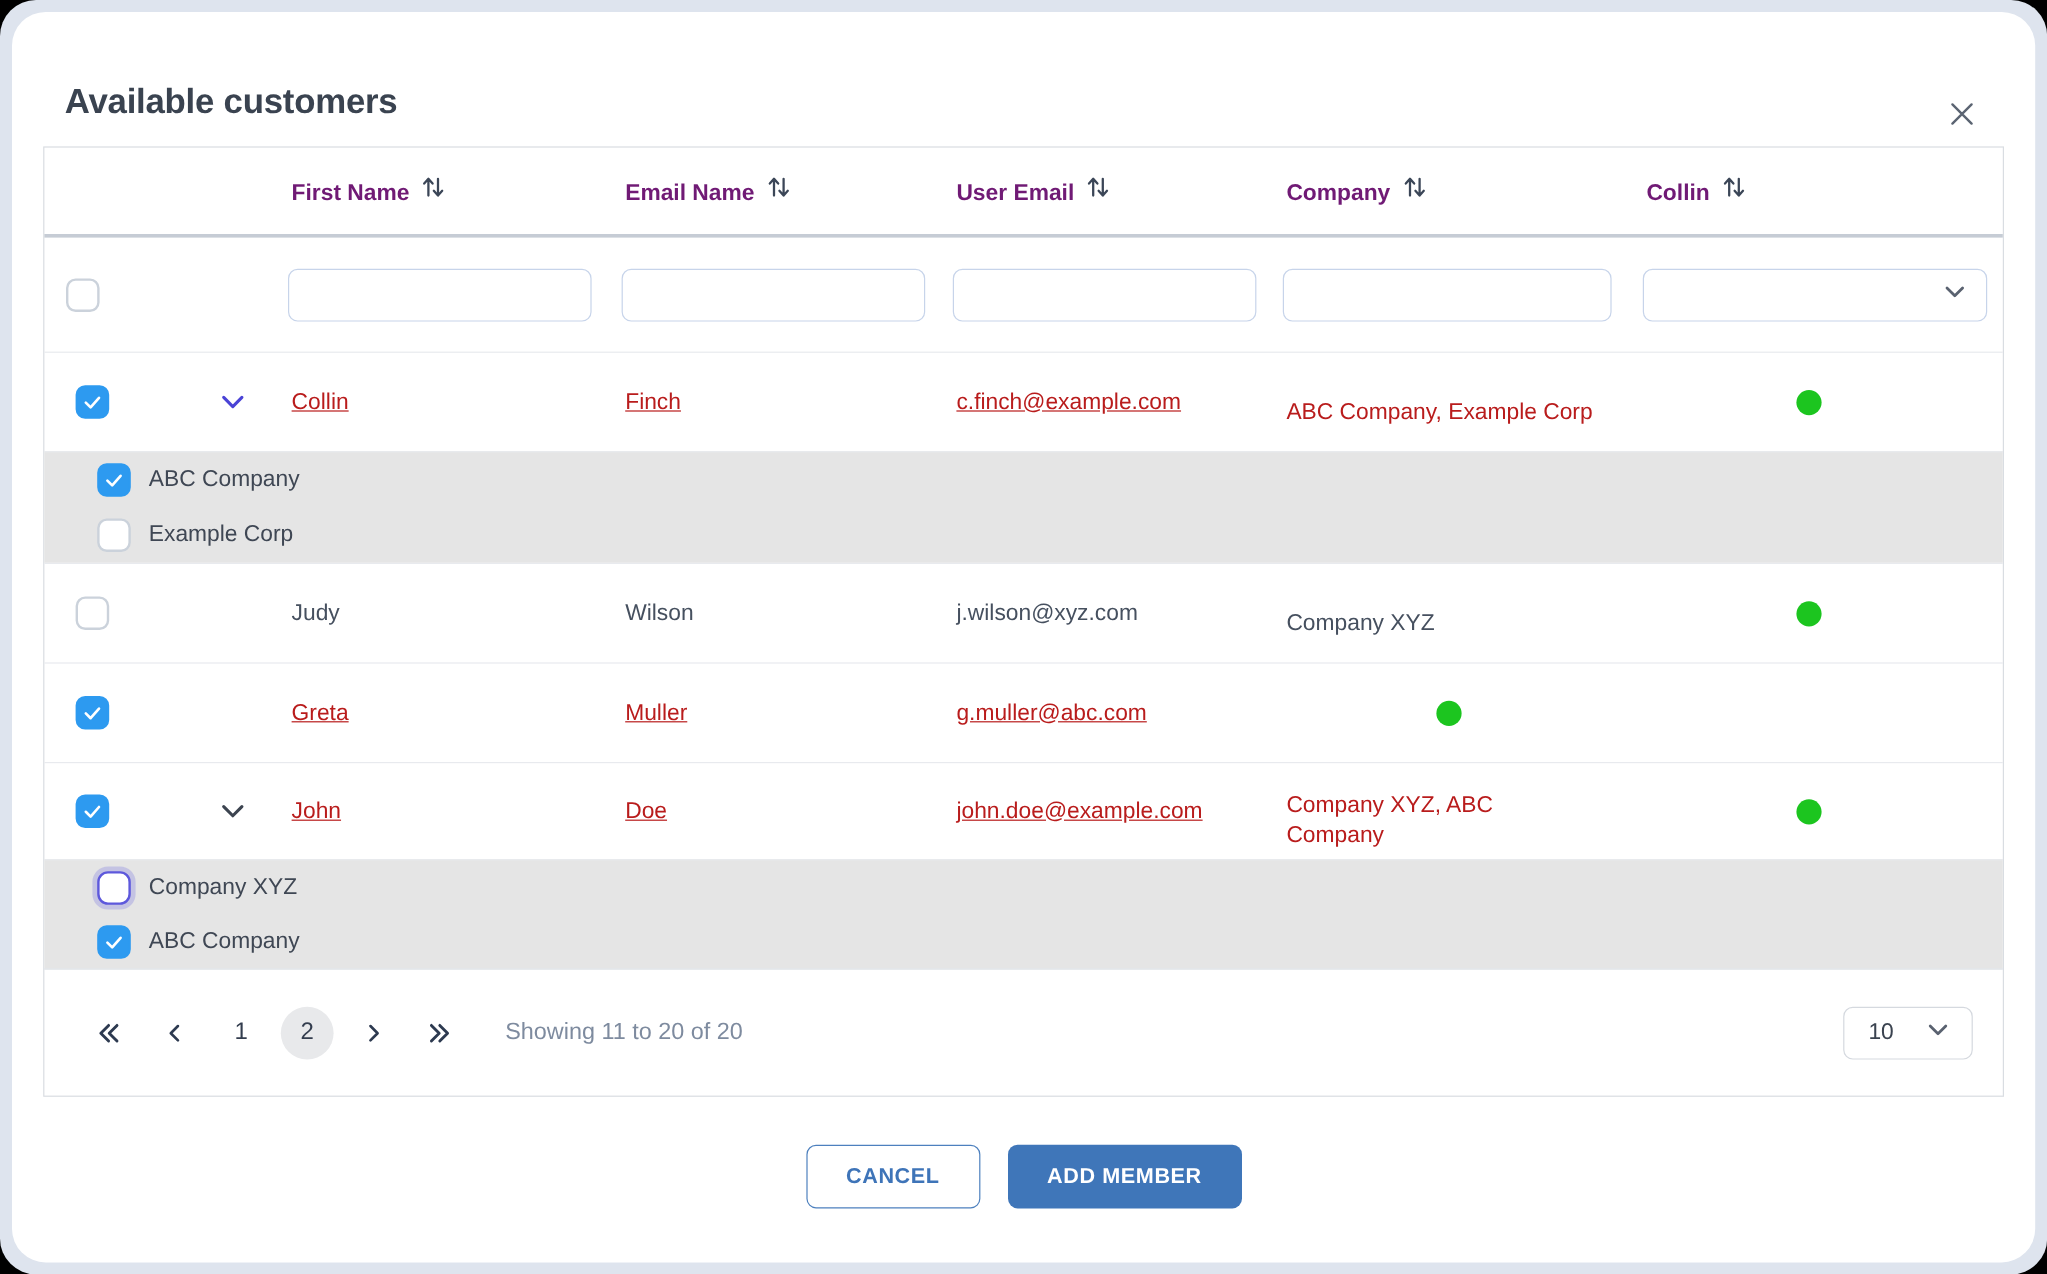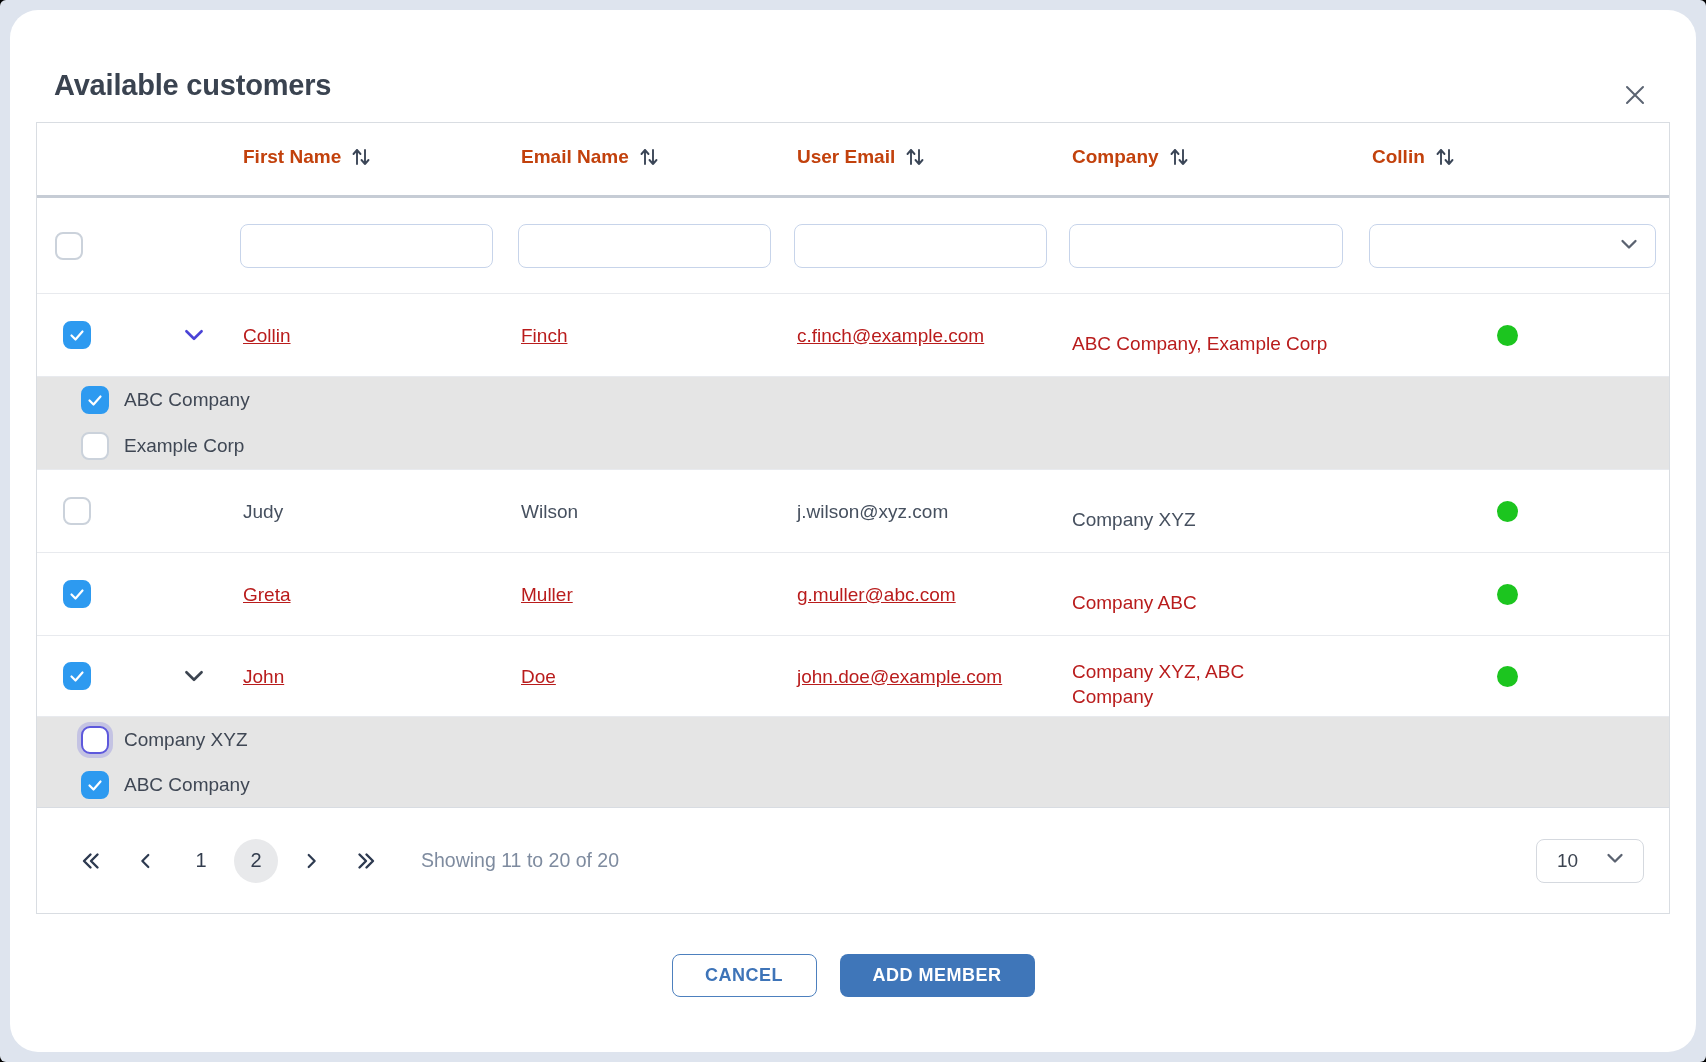--- a/index.html
+++ b/index.html
@@ -5,7 +5,7 @@
   html,body{margin:0;padding:0;background:#000;}
   body{width:1706px;height:1062px;overflow:hidden;position:relative;
        font-family:"Liberation Sans","DejaVu Sans",sans-serif;}
-  .frame{position:absolute;inset:0;background:#dee4ee;border-radius:6px;}
+  .frame{position:absolute;inset:0;background:#dee4ee;border-radius:30px;}
   .modal{position:absolute;inset:10px;background:#fff;border-radius:28px;overflow:hidden;}
 
   .modal-header{position:relative;padding:56px 44px 0 44px;}

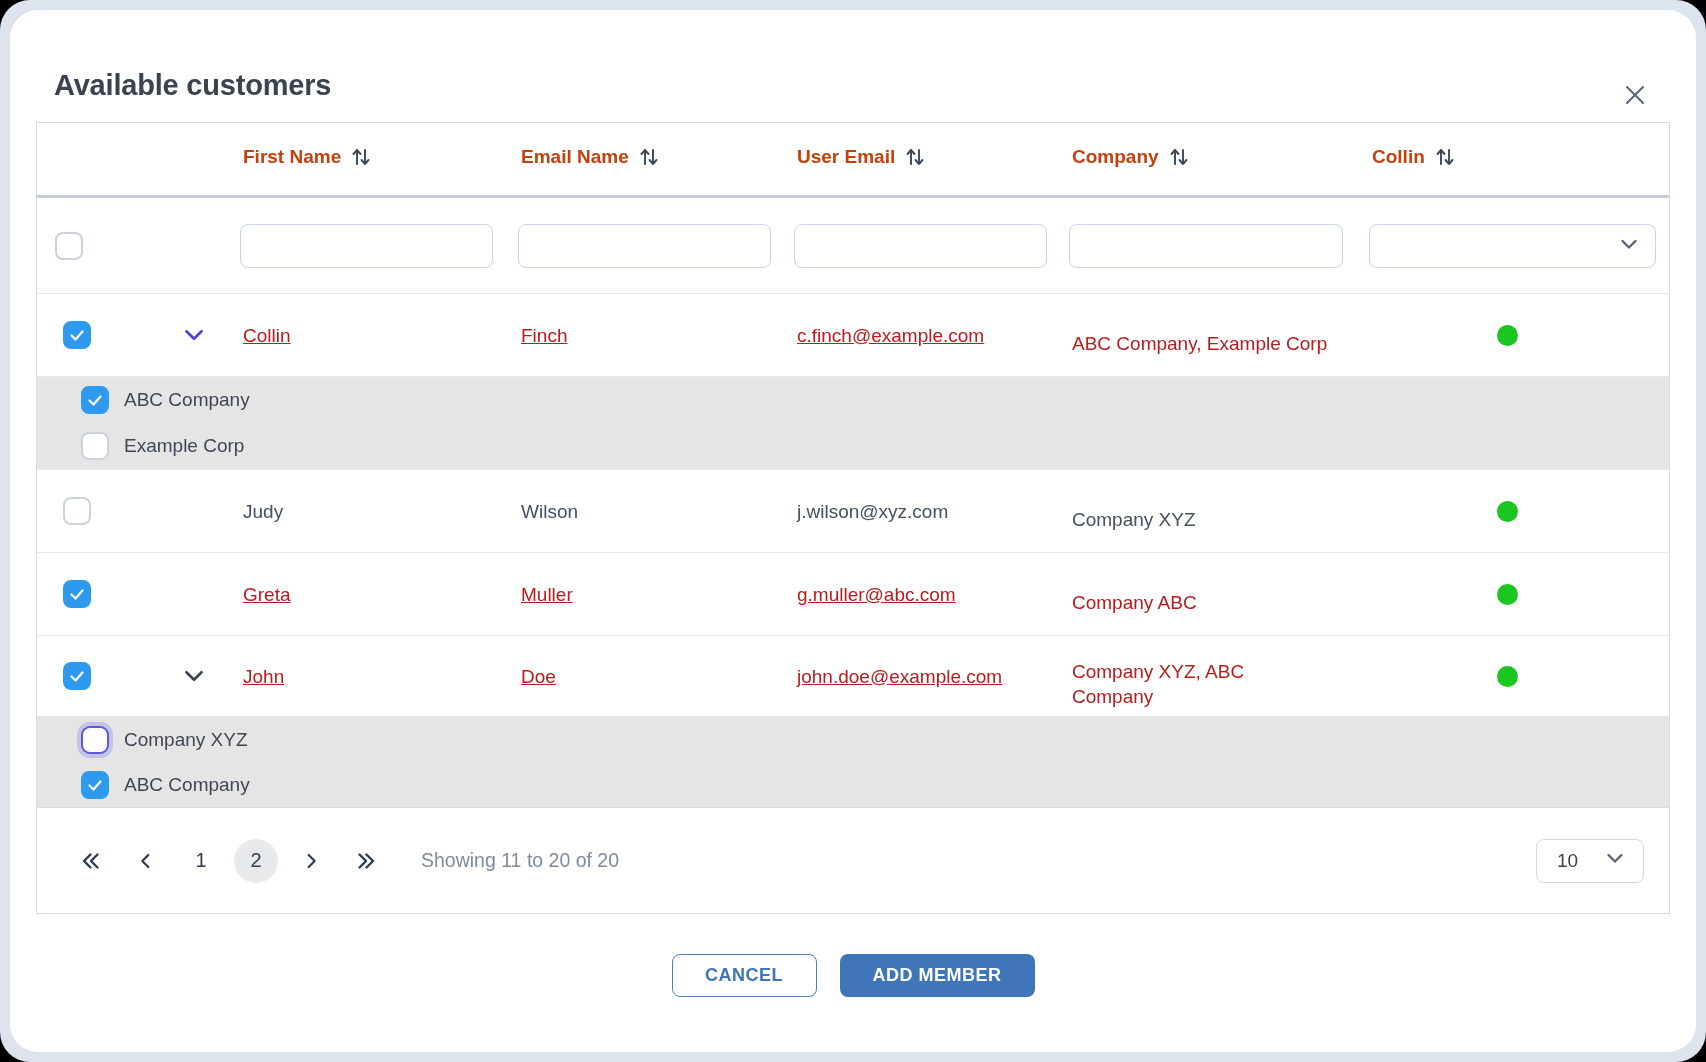--- a/index.html
+++ b/index.html
@@ -17,8 +17,8 @@
   .grid{display:grid;grid-template-columns:203px 278px 276px 275px 300px 300px;align-items:center;}
 
   .thead{height:72px;}
-  .th{display:flex;align-items:flex-start;gap:8px;padding-left:3px;font-size:19px;font-weight:700;
-      color:#c2410c;cursor:pointer;}
+  .th{display:flex;align-items:flex-end;gap:8px;padding-left:3px;font-size:19px;font-weight:700;
+      color:#701a75;cursor:pointer;}
 
   .filter{height:95px;border-top:3px solid #c6ccd5;}
   .flt{width:253px;height:44px;border:1px solid #c7d4ea;border-radius:8px;outline:none;

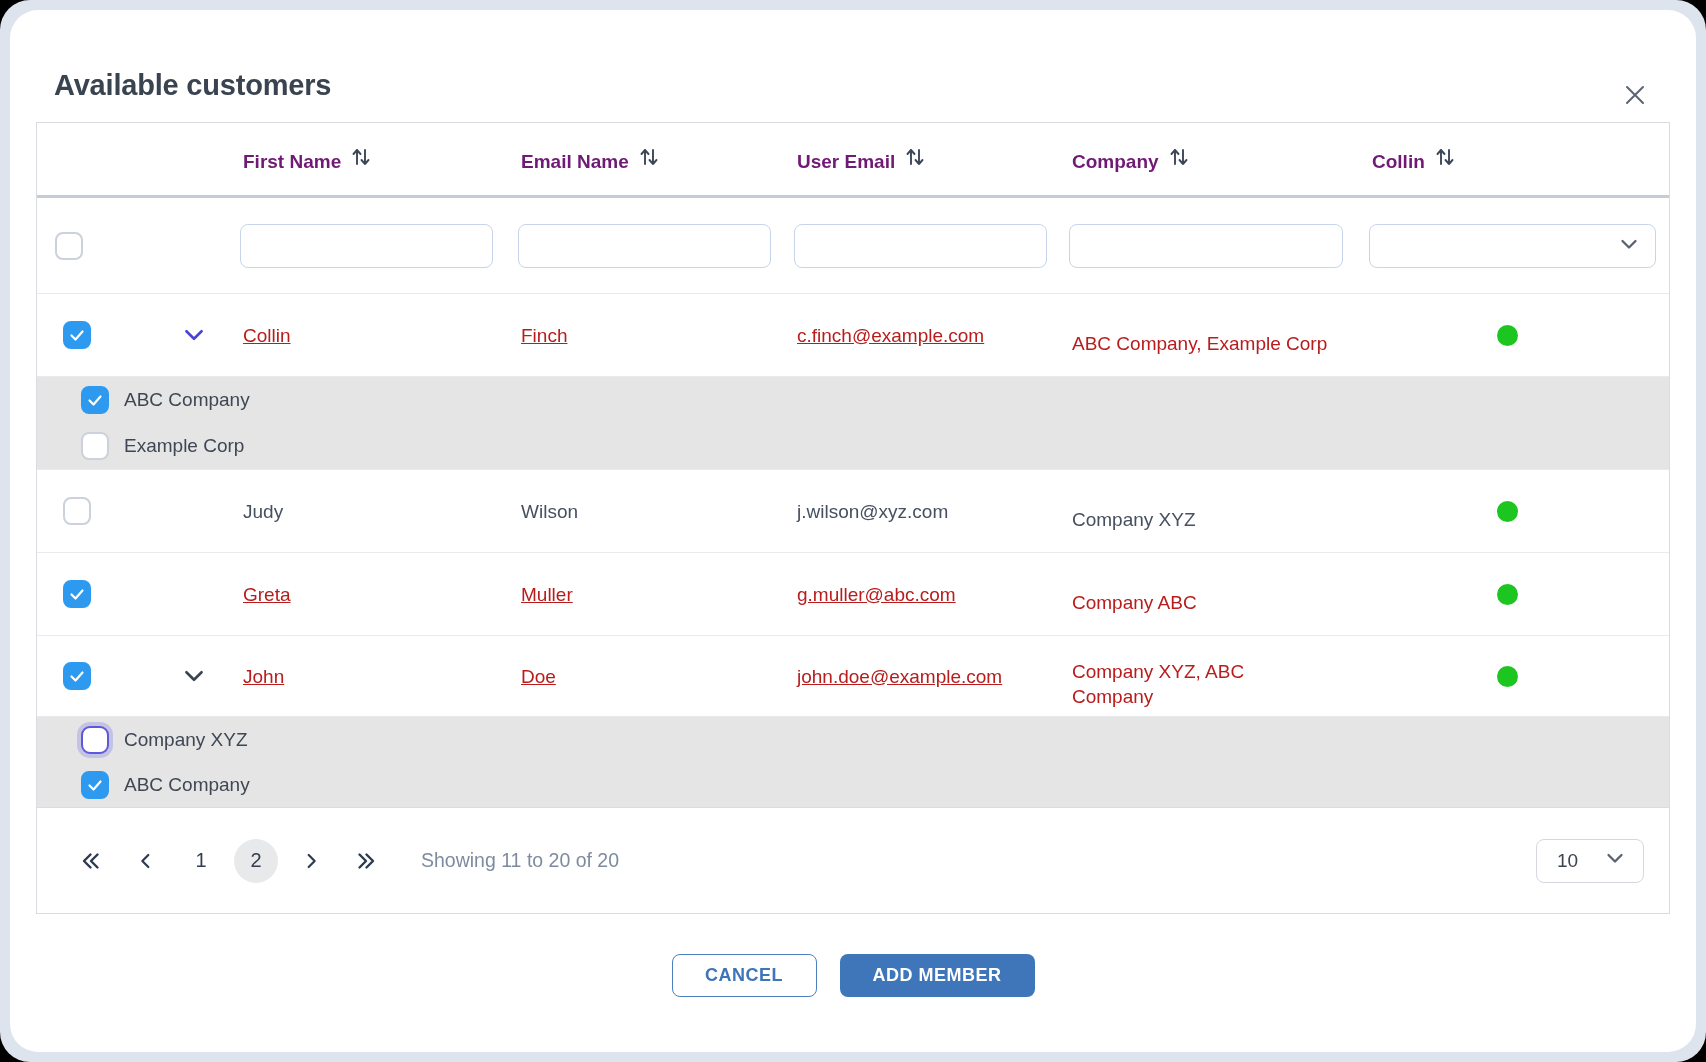--- a/index.html
+++ b/index.html
@@ -211,7 +211,6 @@
         <div class="tcell">Greta</div>
         <div class="tcell">Muller</div>
         <div class="tcell">g.muller@abc.com</div>
-        <div class="tcell"><span class="wrapcap">Company ABC</span></div>
         <div class="status-cell">
             <span class="dot"></span>
           </div>

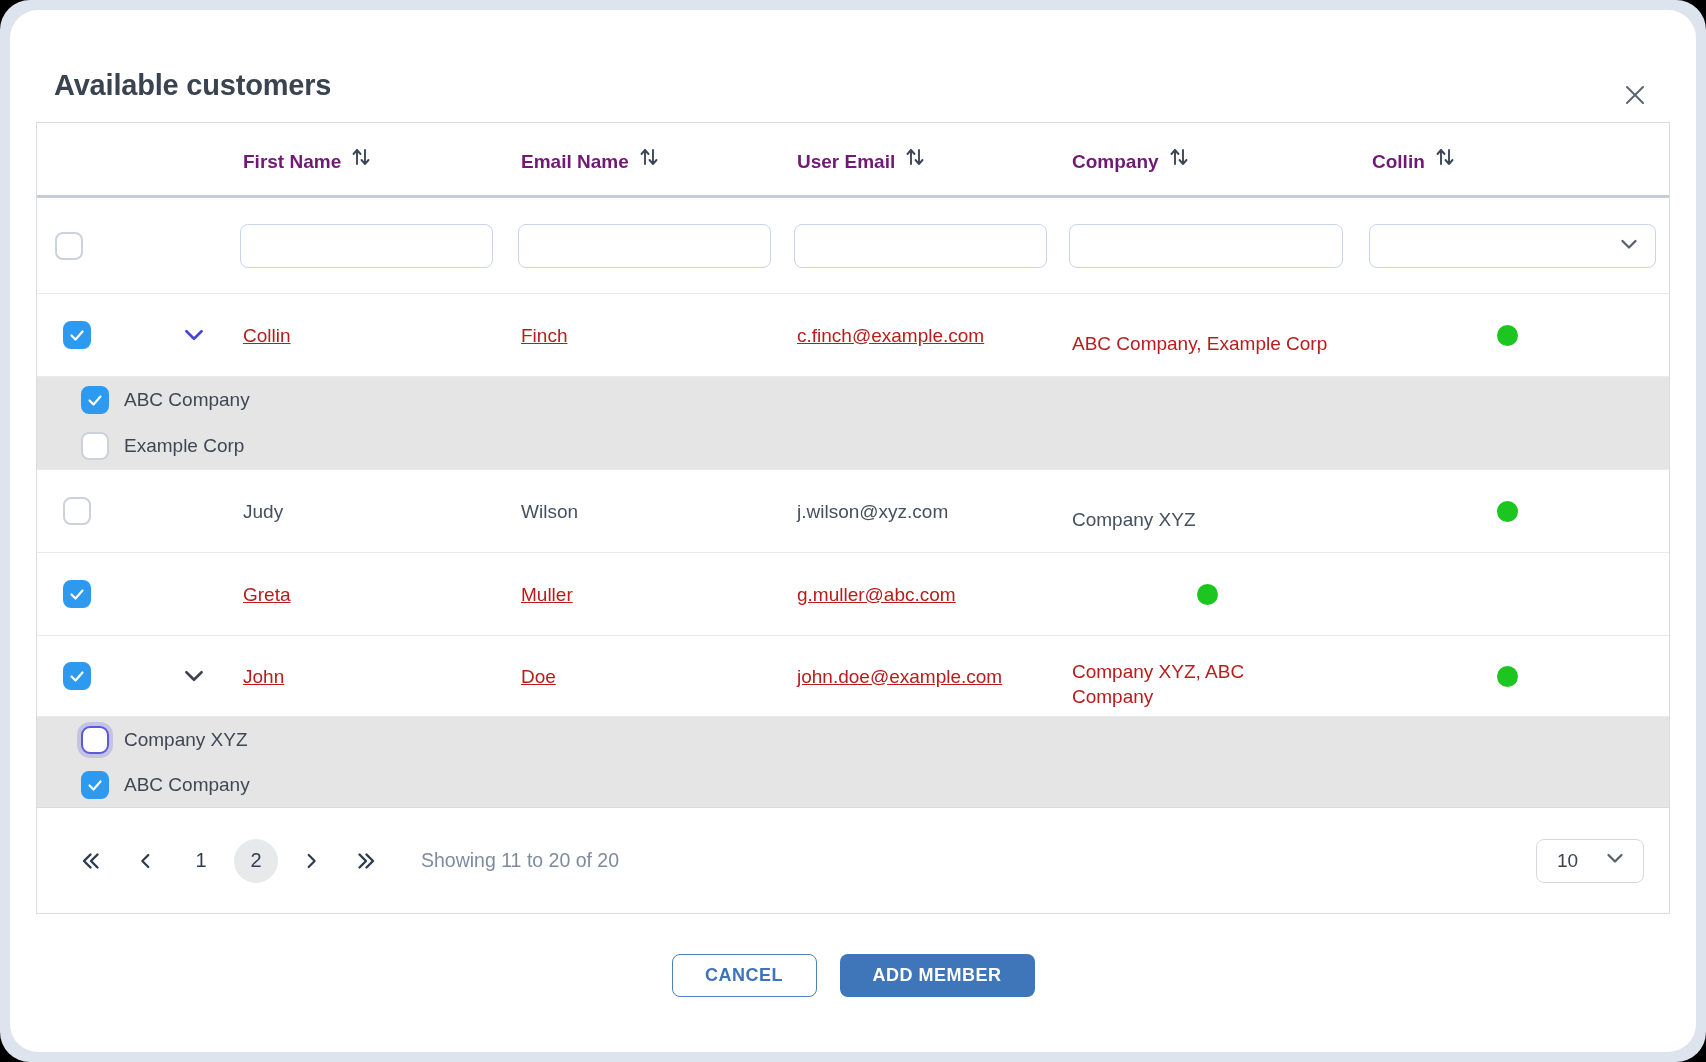--- a/index.html
+++ b/index.html
@@ -66,7 +66,7 @@
             padding:0 16px 0 20px;box-sizing:border-box;font-size:19px;color:#3b4350;cursor:pointer;background:#fff;}
 
   .actions{margin-top:40px;display:flex;justify-content:center;gap:23px;}
-  .btn{height:43px;border-radius:8px;font-size:18px;font-weight:700;letter-spacing:0.5px;
+  .btn{height:53px;border-radius:8px;font-size:18px;font-weight:700;letter-spacing:0.5px;
        font-family:inherit;cursor:pointer;}
   .btn-cancel{width:145px;background:#fff;border:1px solid #4d80be;color:#3e74b8;}
   .btn-add{width:195px;background:#3f76b9;border:none;color:#fff;}

